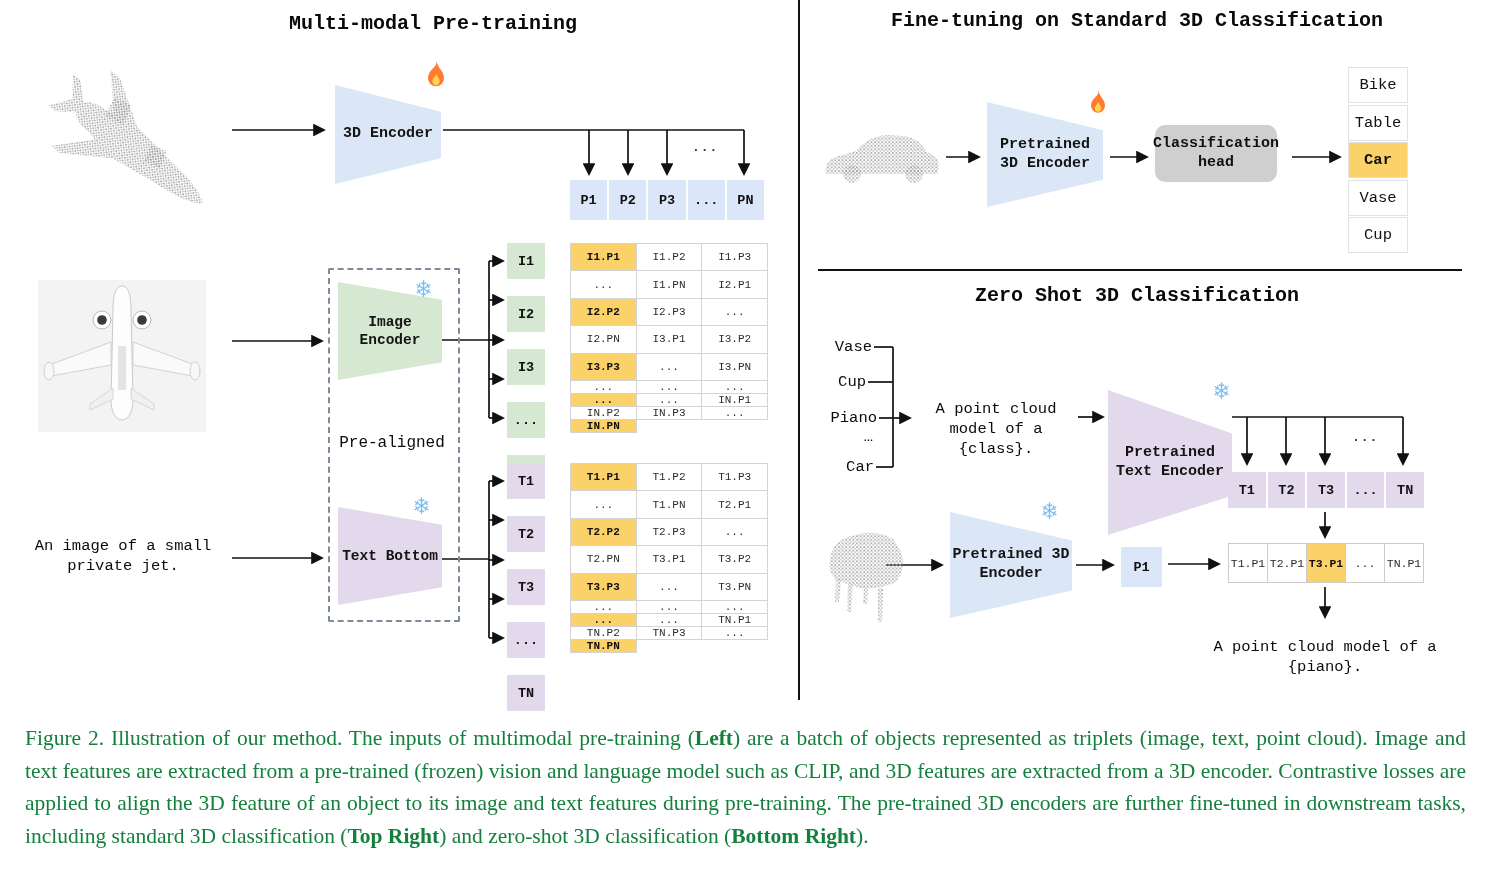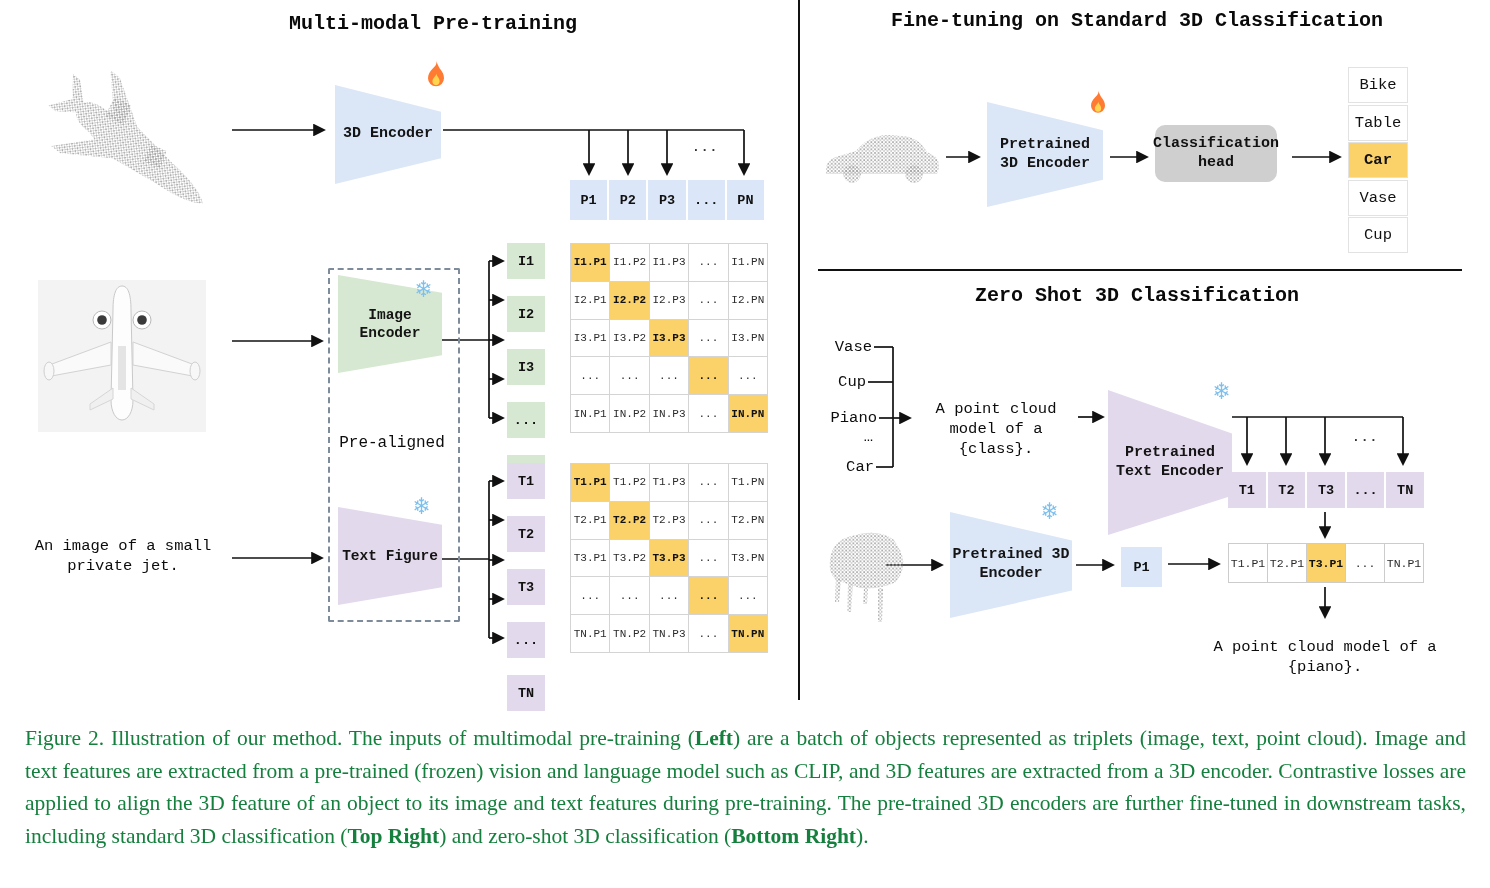--- a/index.html
+++ b/index.html
@@ -33,7 +33,7 @@
   .labelcol.green .cell{background:#d7e8d2;}
   .labelcol.purple .cell{background:#e3d9ec;}
 
-  .matrix{display:grid;grid-template-columns:repeat(5,1fr);grid-template-rows:repeat(5,1fr);
+  .matrix{display:grid;grid-template-columns:repeat(3,1fr);grid-template-rows:repeat(5,1fr);
           border-top:1px solid #d4d4d4;border-left:1px solid #d4d4d4;background:#fff;}
   .matrix .mcell{border-right:1px solid #d4d4d4;border-bottom:1px solid #d4d4d4;
                  display:flex;align-items:center;justify-content:center;

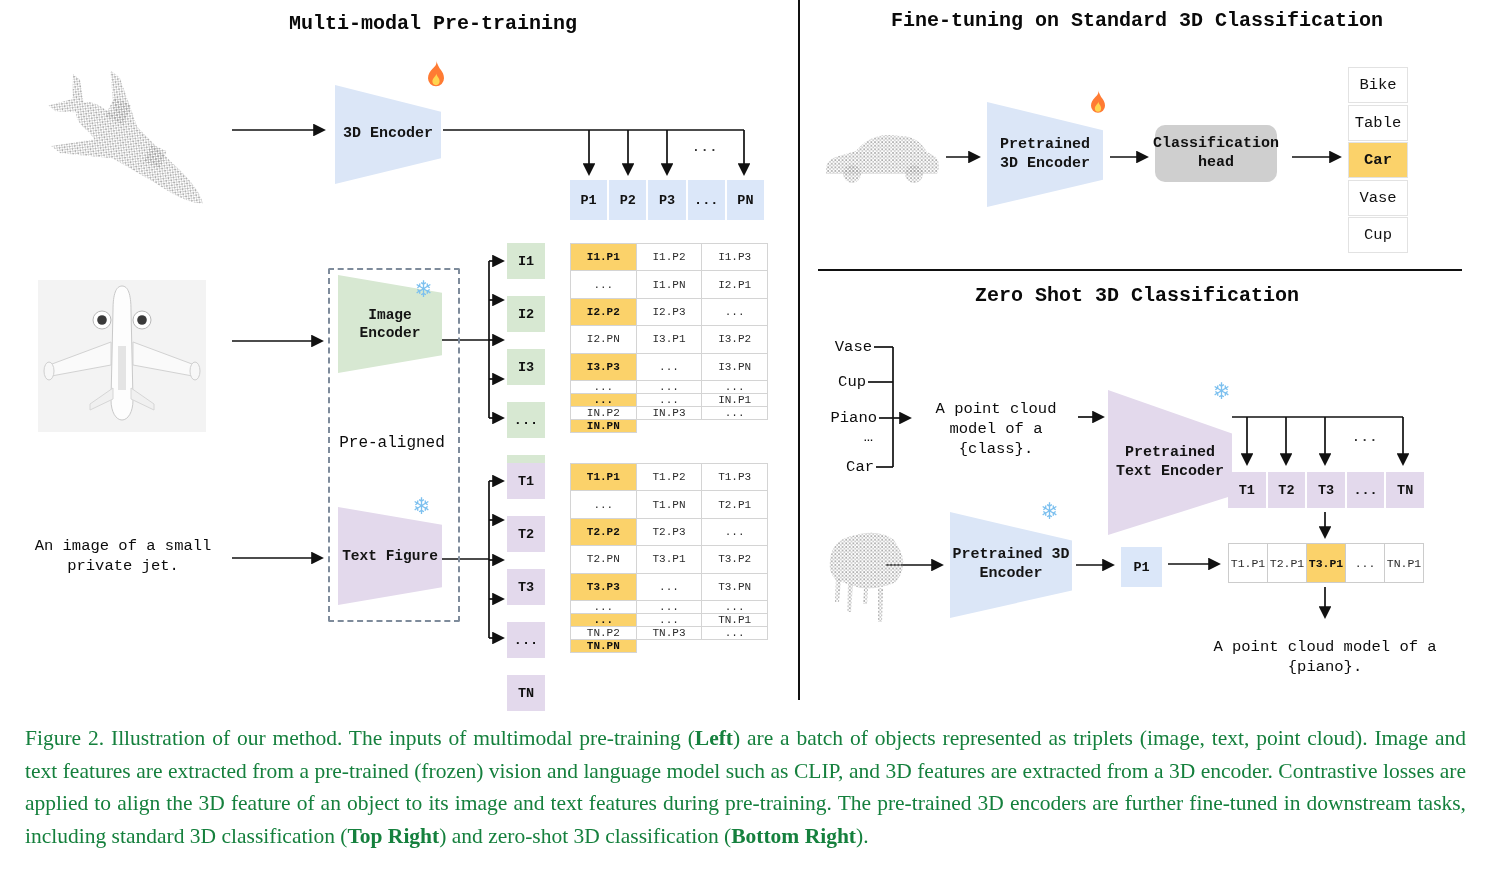--- a/index.html
+++ b/index.html
@@ -173,7 +173,7 @@
 
   <div class="abs node dashed-box" style="left:328px;top:268px;width:128px;height:350px;"></div>
 
-  <div class="abs node trap green" style="left:338px;top:275px;width:104px;height:98px;font-size:14.5px;">
+  <div class="abs node trap green" style="left:338px;top:282px;width:104px;height:98px;font-size:14.5px;">
     <span>Image Encoder</span>
   </div>
   <div class="abs node snow" style="left:416px;top:278px;">❄</div>

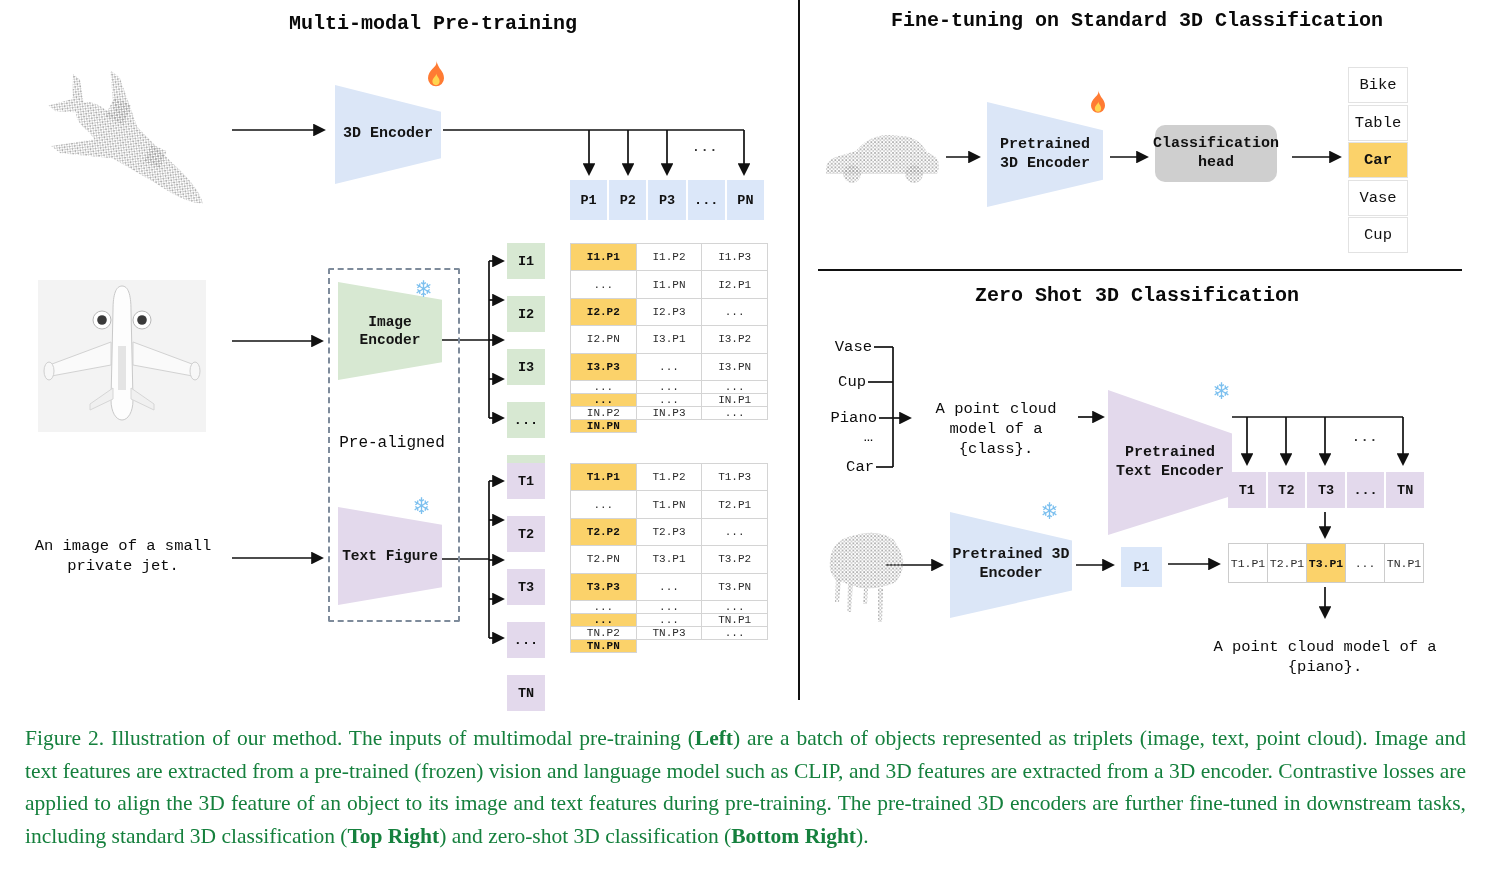--- a/index.html
+++ b/index.html
@@ -181,7 +181,7 @@
   <div class="abs node plaintxt ctr" style="left:332px;top:433px;width:120px;font-size:16px;">Pre-aligned</div>
 
   <div class="abs node trap purple" style="left:338px;top:507px;width:104px;height:98px;font-size:14.5px;">
-    <span>Text Figure</span>
+    <span>Text Bottom</span>
   </div>
   <div class="abs node snow" style="left:414px;top:495px;">❄</div>
 

